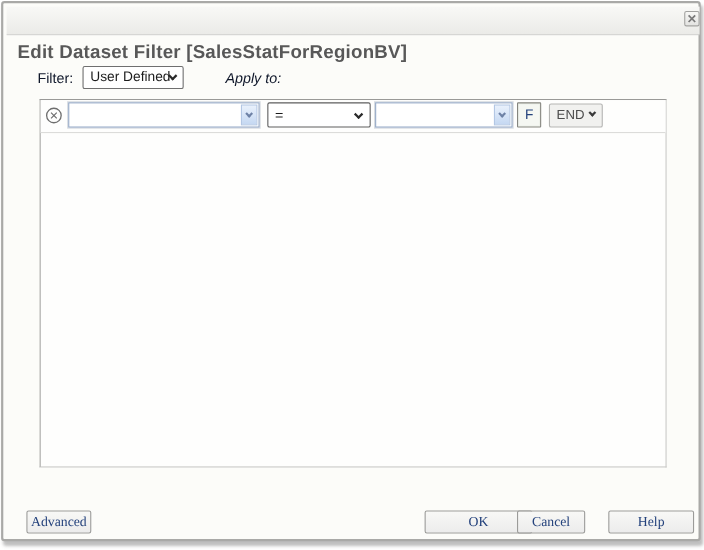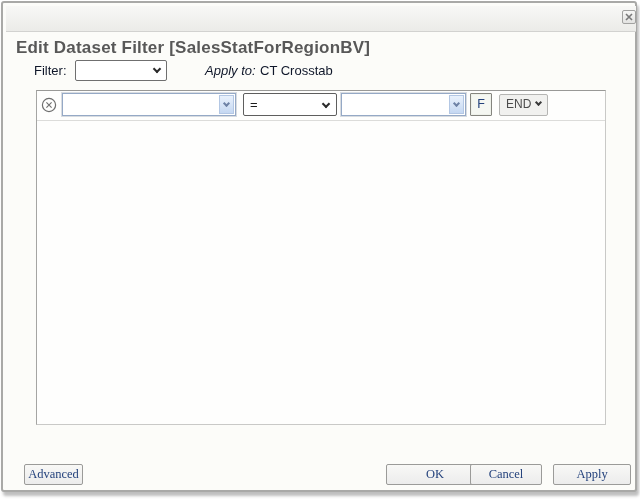--- a/index.html
+++ b/index.html
@@ -114,6 +114,7 @@
 
     <span class="lbl-navy" style="left:31px; top:58px;">Filter:</span>
     <div class="native-select filter-select">
+      <span class="val">User Defined</span>
       <span class="vchev"></span>
     </div>
     <span class="lbl-navy" style="left:202px; top:58px;font-style:italic;">Apply to:</span>

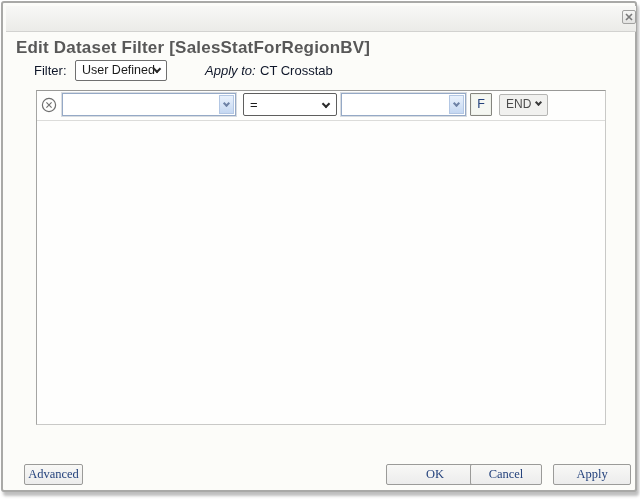--- a/index.html
+++ b/index.html
@@ -118,7 +118,6 @@
       <span class="vchev"></span>
     </div>
     <span class="lbl-navy" style="left:202px; top:58px;font-style:italic;">Apply to:</span>
-    <span class="lbl-navy" style="left:257px; top:58px;">CT Crosstab</span>
 
     <div class="panel"></div>
     <div class="row-strip"></div>

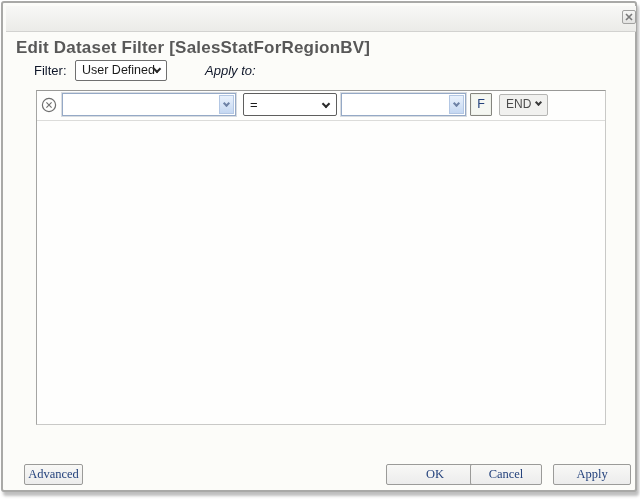--- a/index.html
+++ b/index.html
@@ -157,7 +157,7 @@
 
     <div class="btn" style="left:21px; top:461px; width:59px;">Advanced</div>
     <div class="btn" style="left:383px; top:461px; width:98px;">OK</div>
-    <div class="btn" style="left:467px; top:461px; width:72px;">Cancel</div>
+    <div class="btn" style="left:467px; top:461px; width:62px;">Cancel</div>
     <div class="btn" style="left:550px; top:461px; width:78px;">Apply</div>
 
   </div>

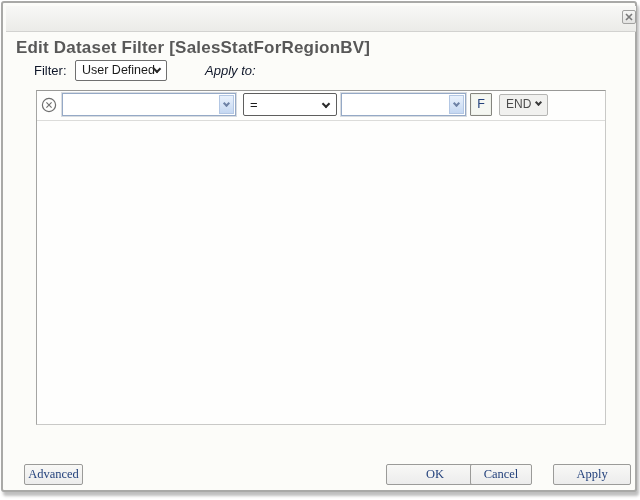--- a/index.html
+++ b/index.html
@@ -158,7 +158,7 @@
     <div class="btn" style="left:21px; top:461px; width:59px;">Advanced</div>
     <div class="btn" style="left:383px; top:461px; width:98px;">OK</div>
     <div class="btn" style="left:467px; top:461px; width:62px;">Cancel</div>
-    <div class="btn" style="left:550px; top:461px; width:78px;">Apply</div>
+    <div class="btn" style="left:550px; top:461px; width:78px;">Help</div>
 
   </div>
 </div>

